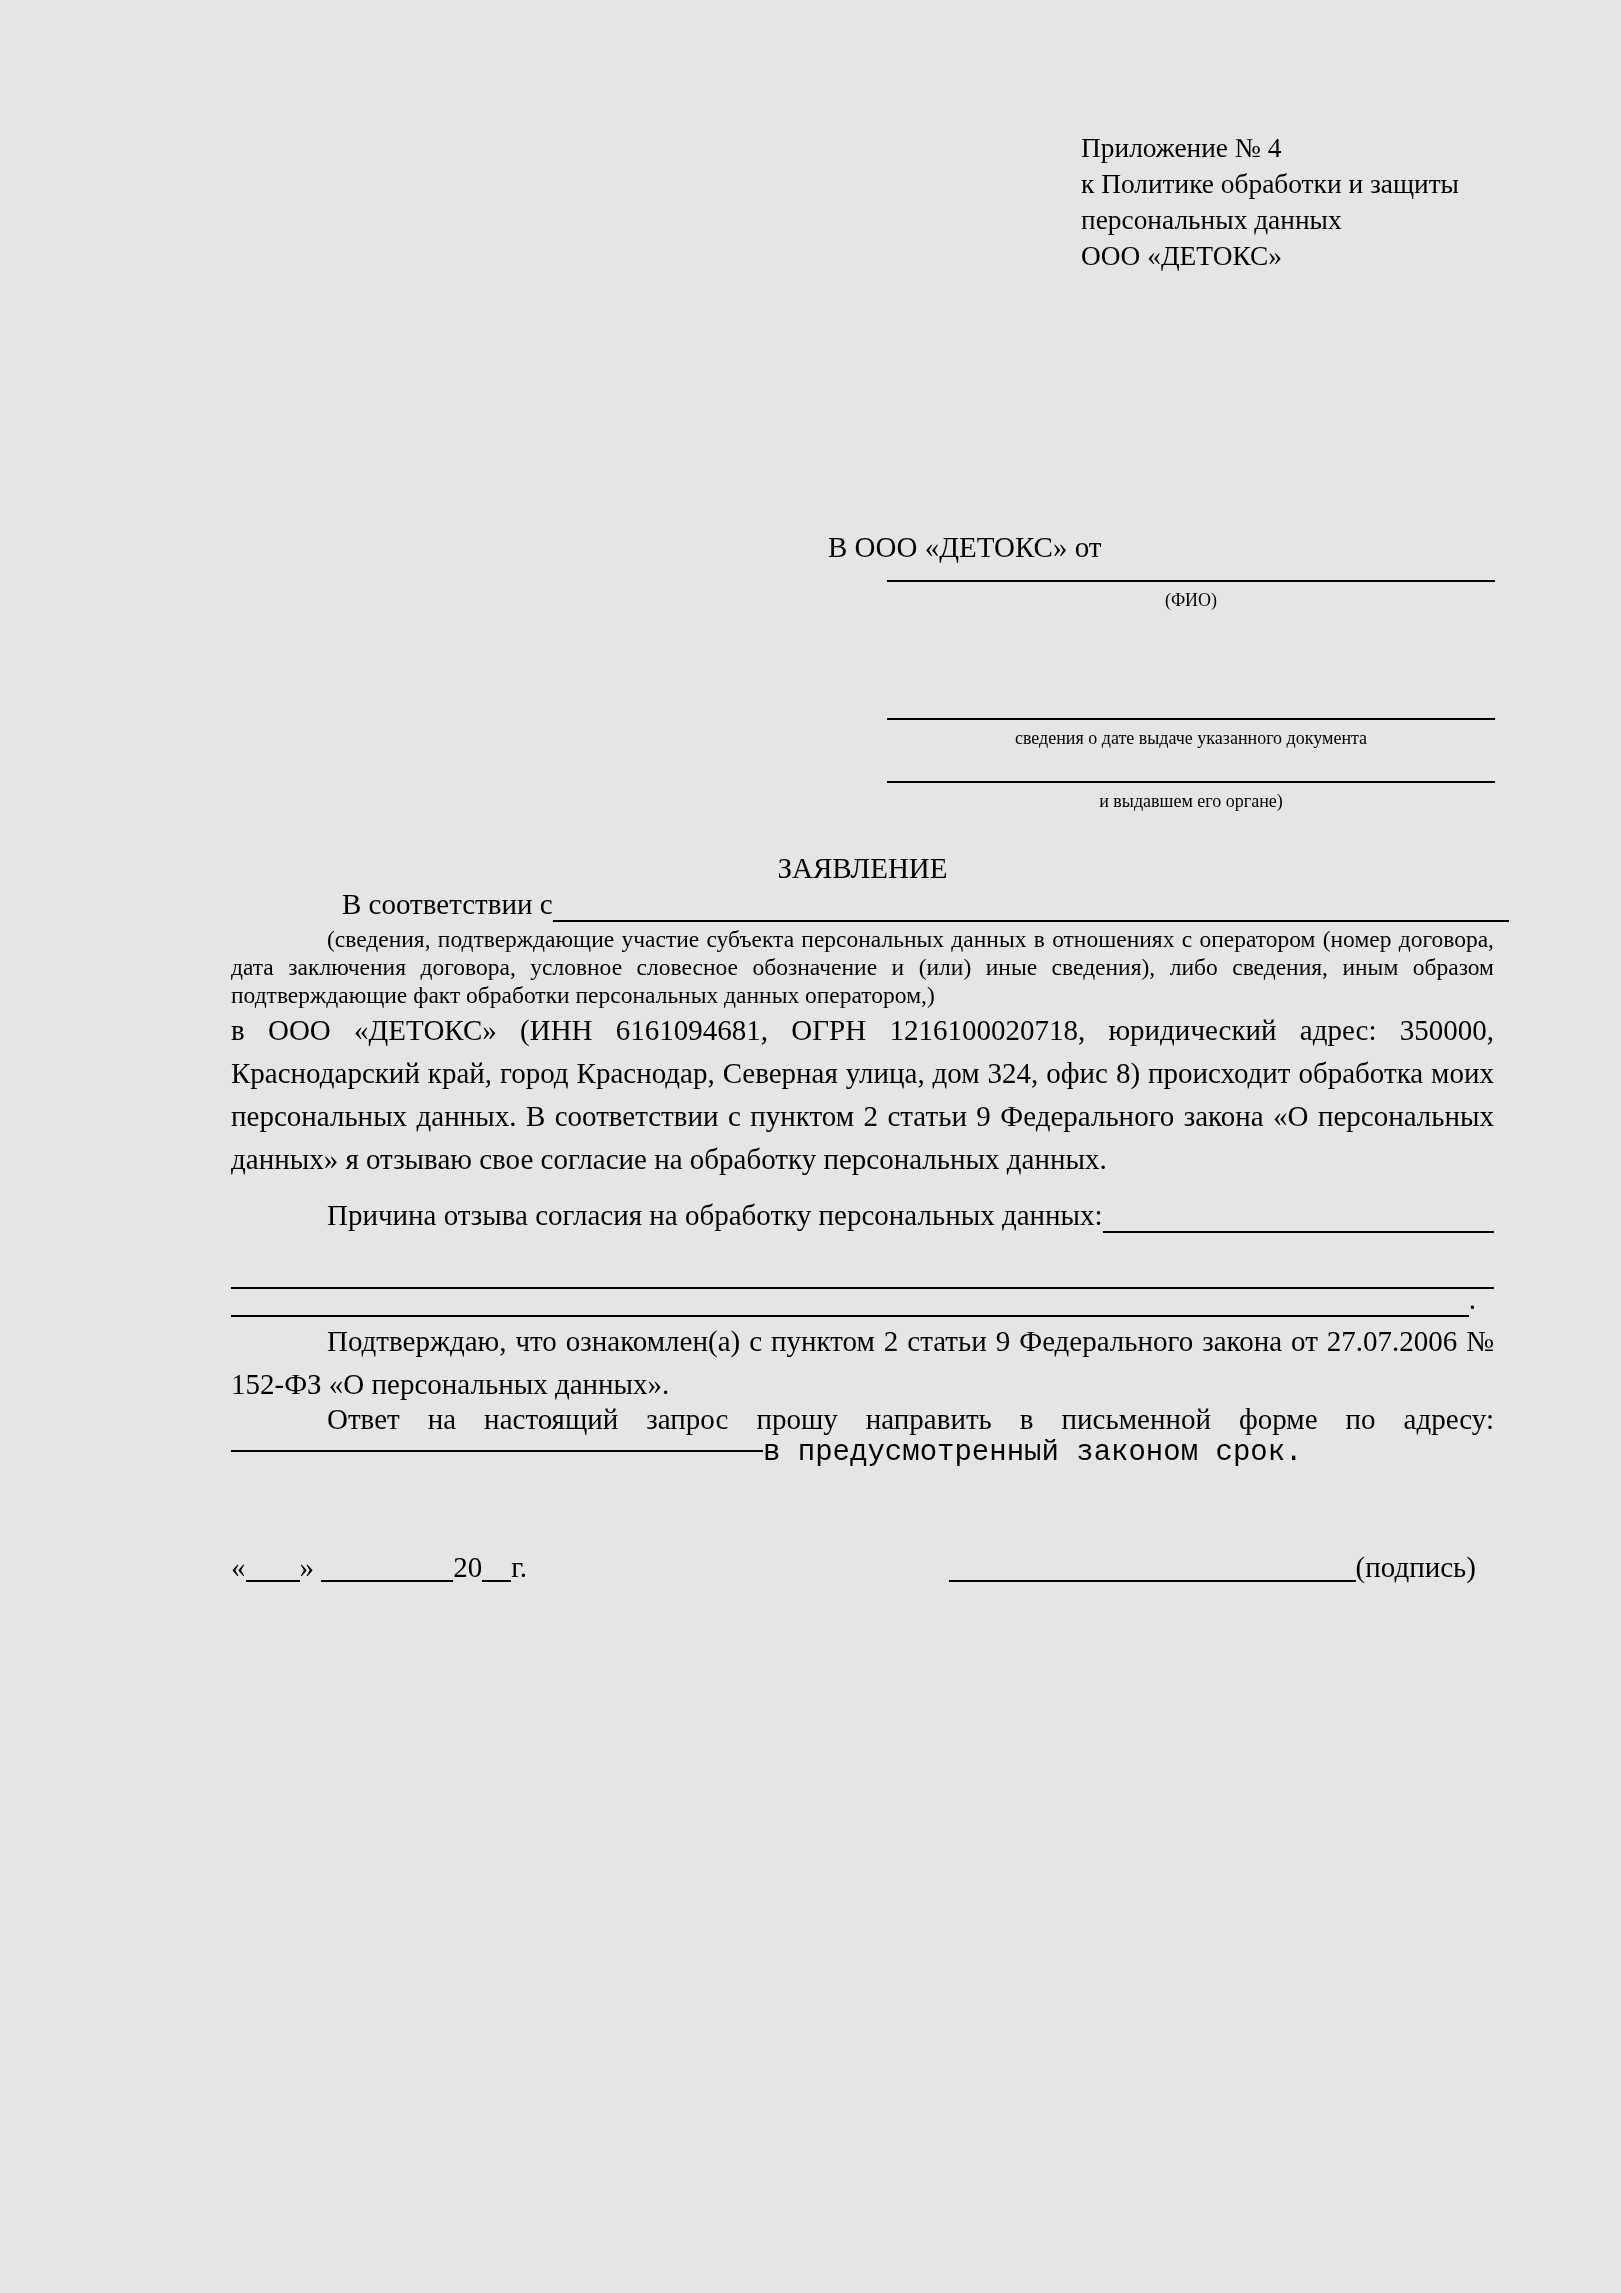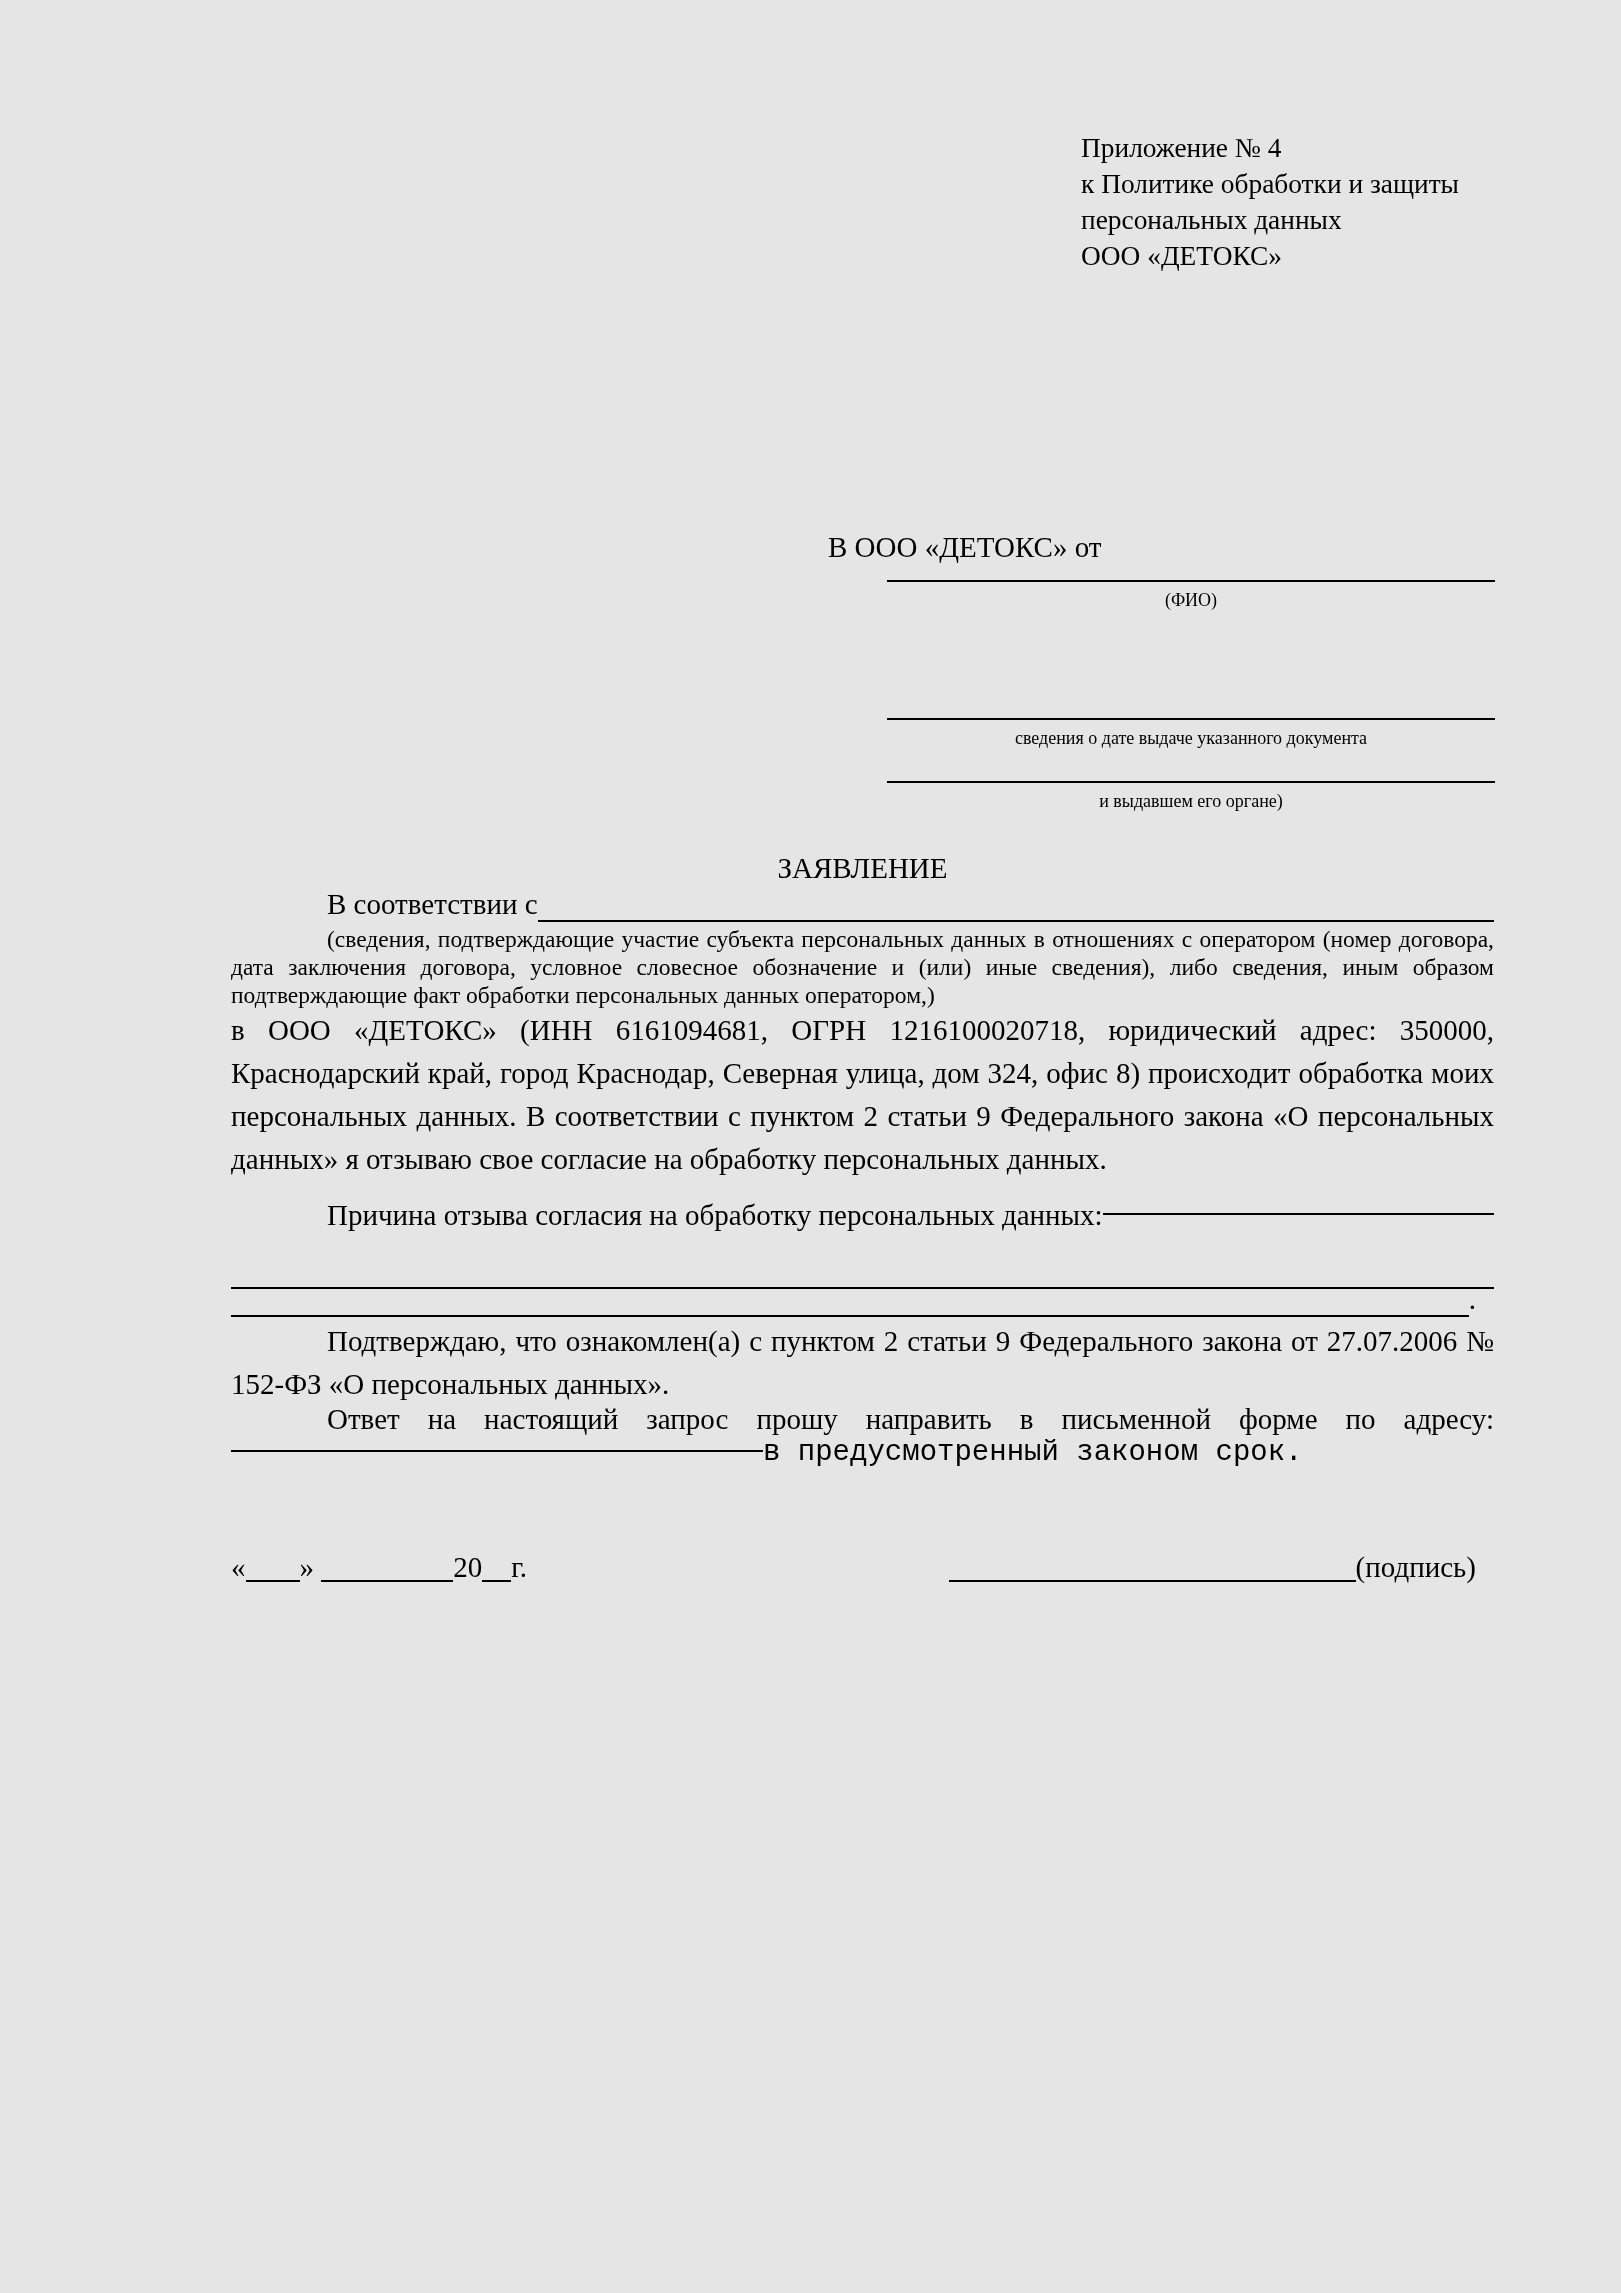--- a/index.html
+++ b/index.html
@@ -28,7 +28,7 @@
   .fillrow .txt { line-height:41px; white-space:nowrap; }
   .fill { flex:1; border-bottom:2.9px solid #000; margin-bottom:2.9px; }
   .seg { display:inline-block; height:29px; border-bottom:2.9px solid #000; vertical-align:-4.9px; }
-  .introrow { left:231px; top:884px; width:1263px; }
+  .introrow { left:246px; top:884px; width:1263px; }
   .introrow .txt { padding-left:96px; }
   .smallnote { left:231px; top:925px; width:1263px; font-size:23.5px; line-height:28px;
                text-align:justify; text-indent:96px; }

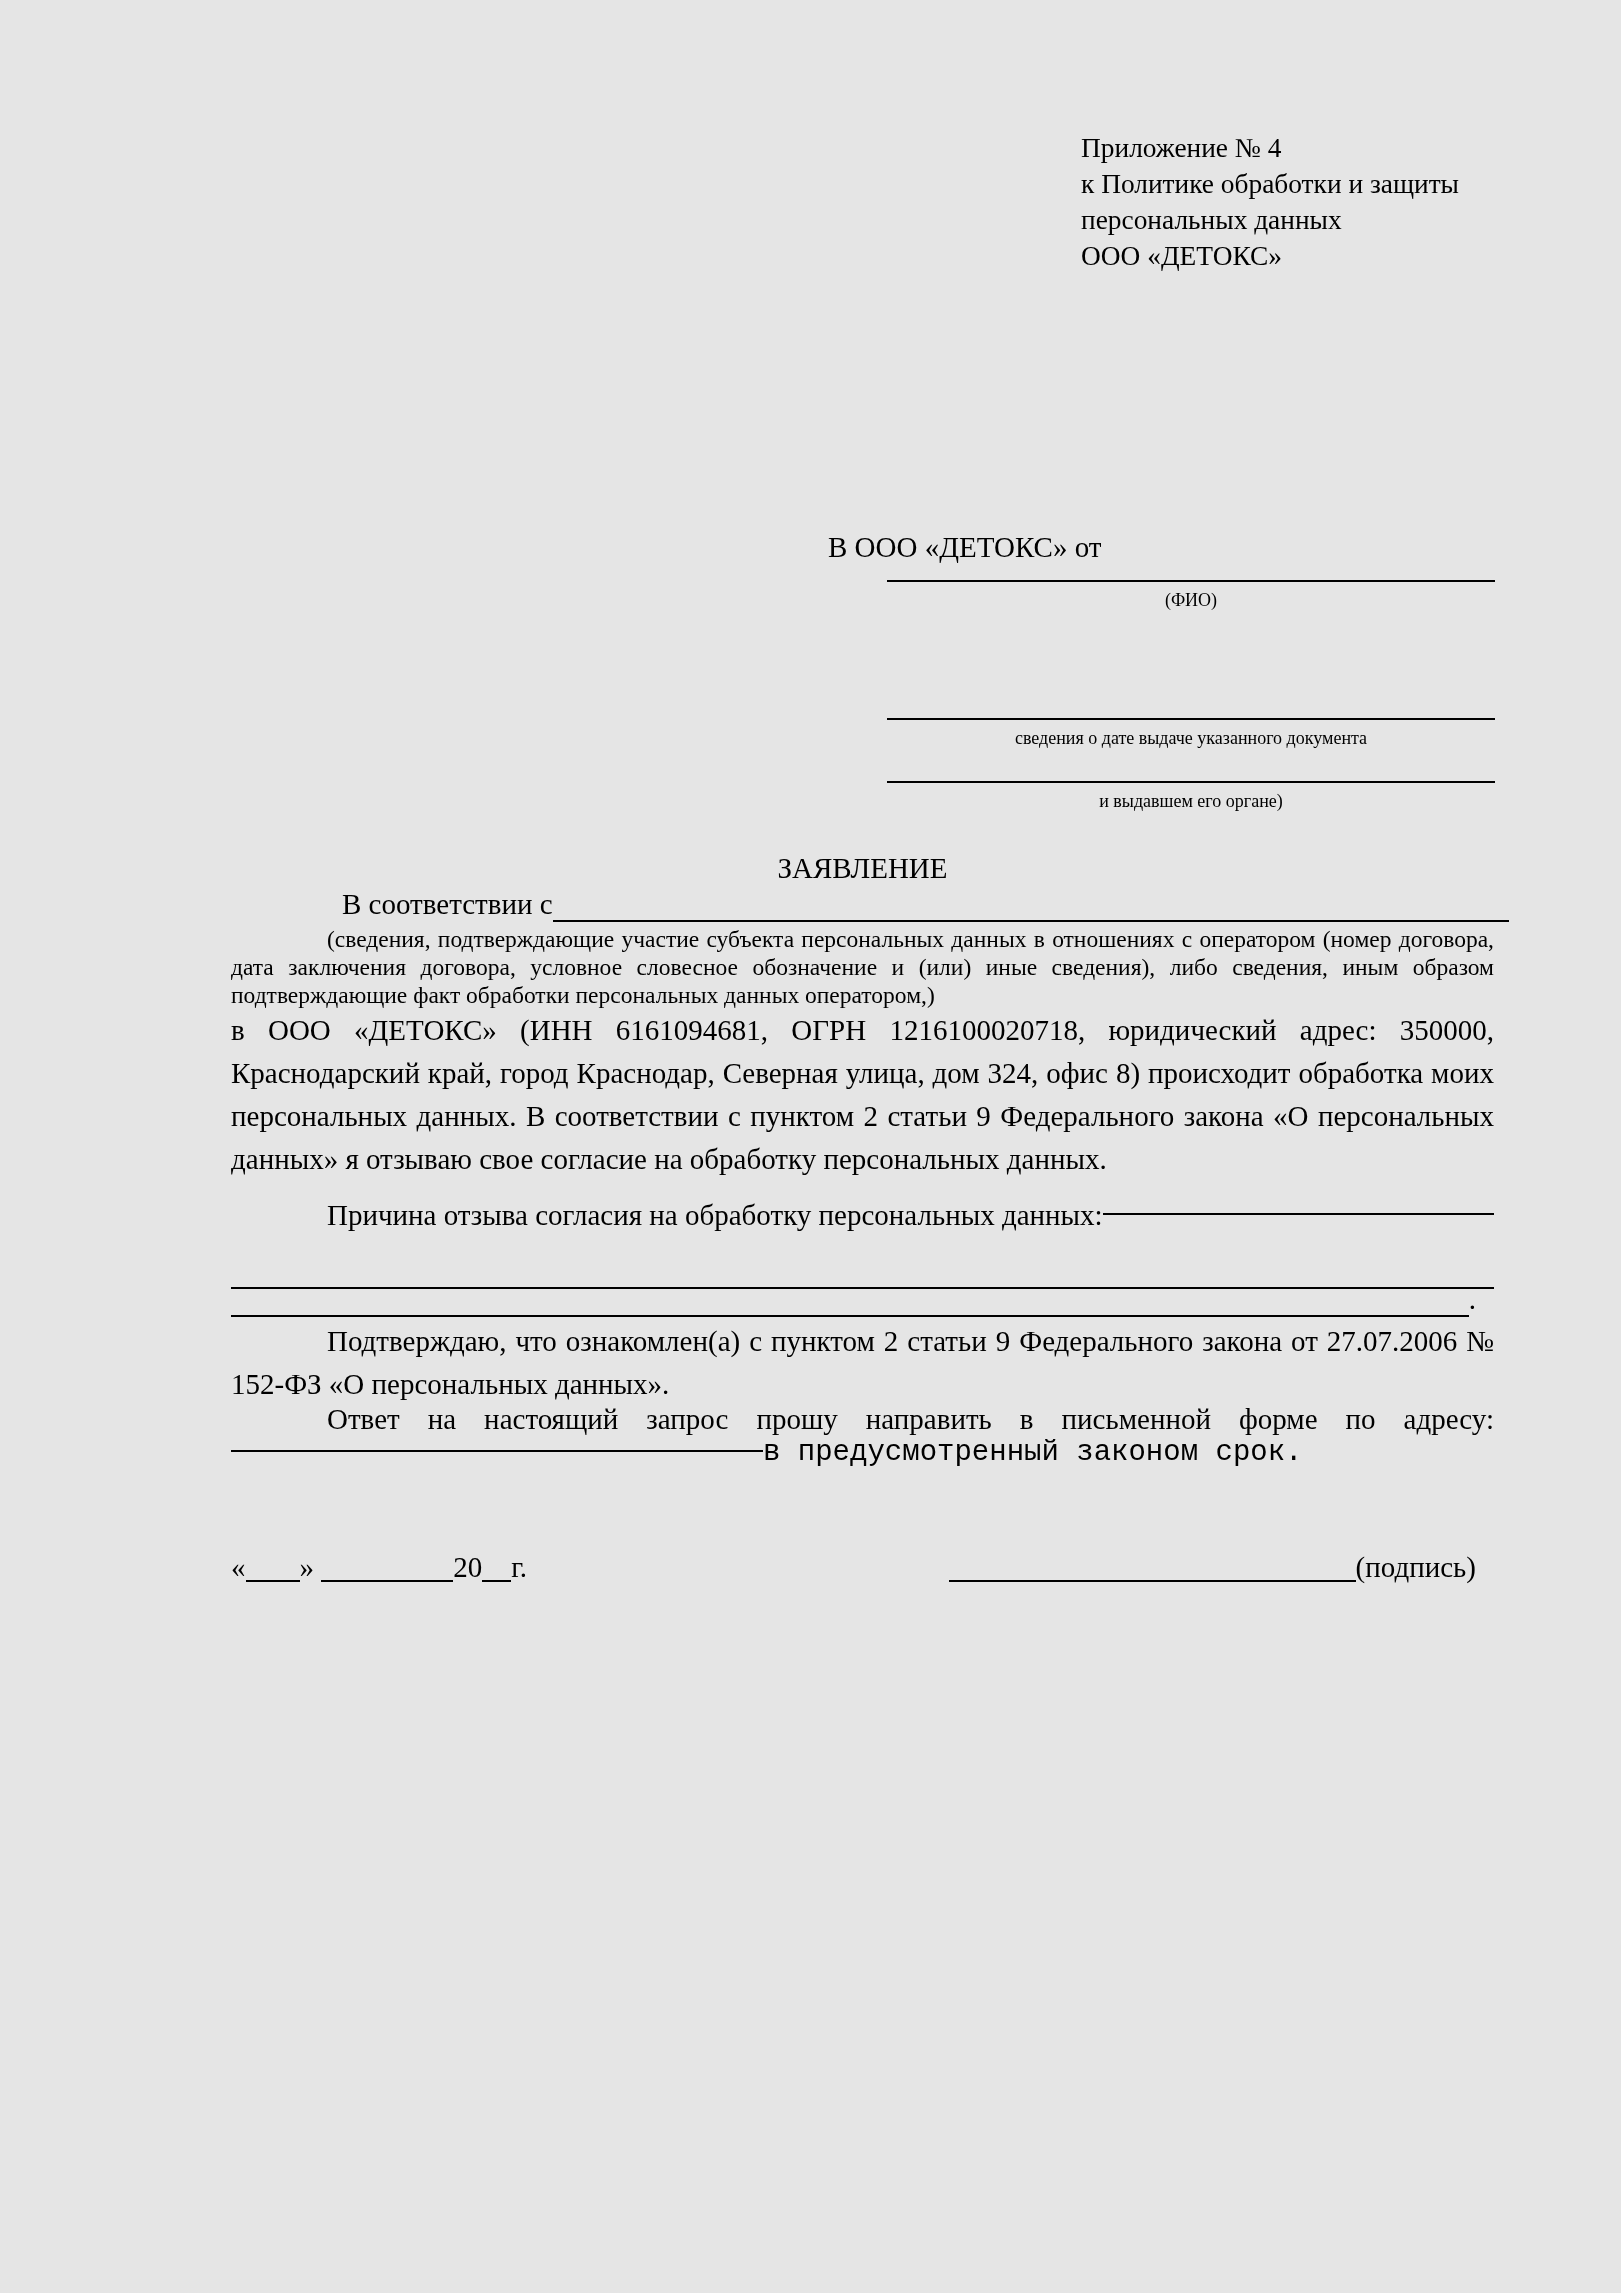--- a/index.html
+++ b/index.html
@@ -33,7 +33,7 @@
   .smallnote { left:231px; top:925px; width:1263px; font-size:23.5px; line-height:28px;
                text-align:justify; text-indent:96px; }
   .bodytext { left:231px; top:1009px; width:1263px; line-height:43px; text-align:justify; }
-  .reasonrow { left:231px; top:1195px; width:1263px;align-items:center; }
+  .reasonrow { left:231px; top:1195px; width:1263px; }
   .reasonrow .txt { padding-left:96px; }
   .blank1 { left:231px; top:1287px; width:1263px; }
   .blank2row { left:231px; top:1279px; width:1245px; }

